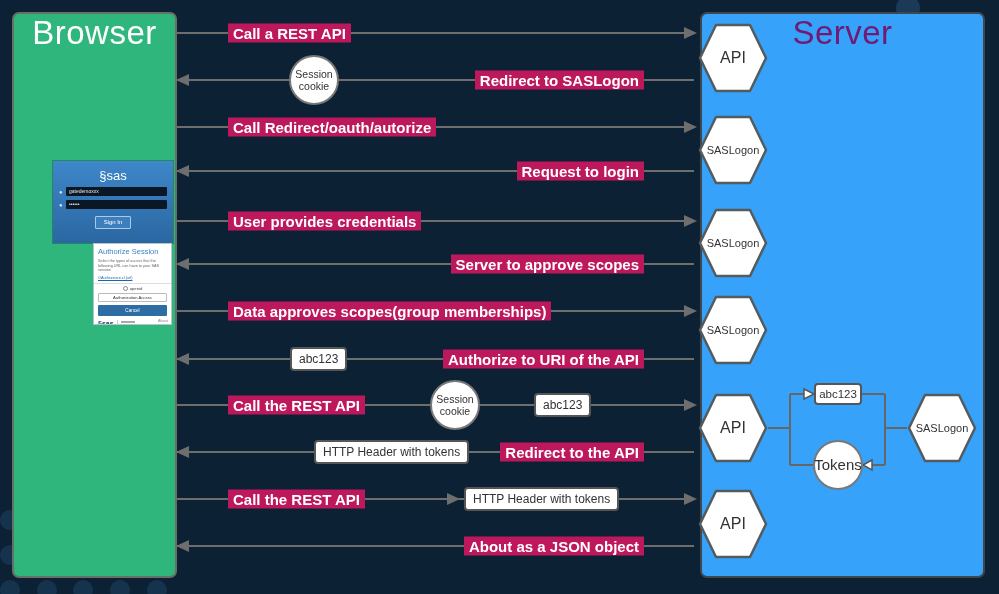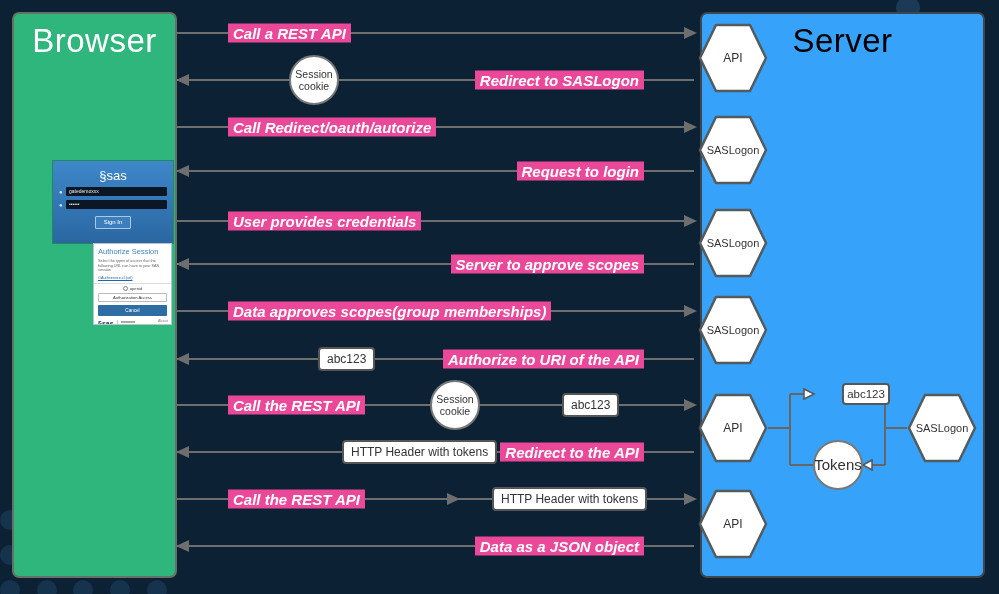--- a/index.html
+++ b/index.html
@@ -15,7 +15,7 @@
   .actor{position:absolute;top:12px;height:566px;border-radius:7px;box-sizing:border-box;}
   .actor-browser{left:12px;width:165px;background:#2fb67c;border:2px solid #667066;}
   .actor-server{left:700px;width:285px;background:#36a2fa;border:2px solid #3f464c;}
-  .actor-title{display:block;text-align:center;font-size:33px;margin-top:8px;letter-spacing:.5px;}
+  .actor-title{display:block;text-align:center;font-size:33px;letter-spacing:.5px;}
   .actor-browser .actor-title{color:#ffffff;}
   .actor-server .actor-title{color:#000000;}
 

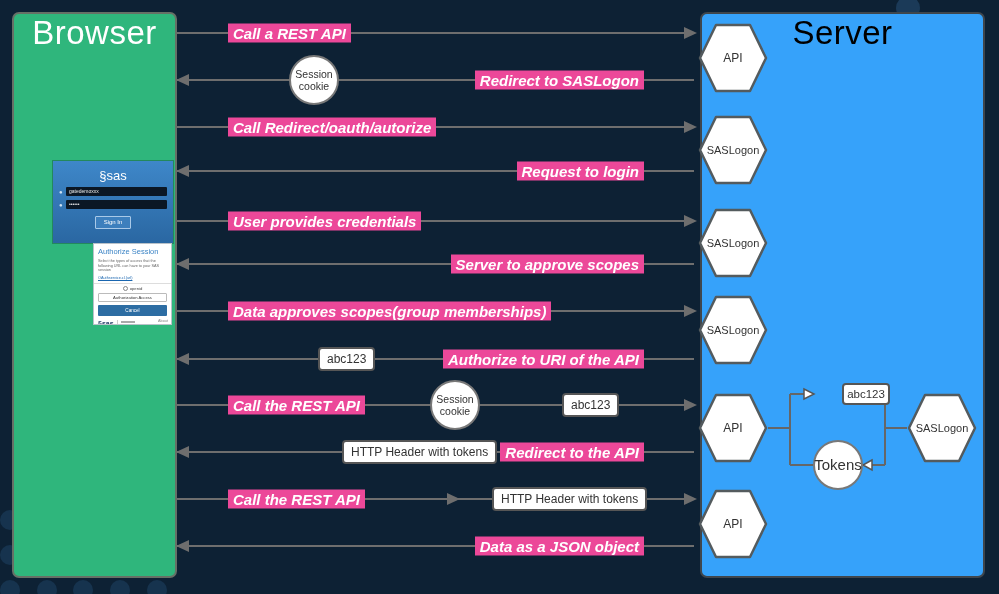--- a/index.html
+++ b/index.html
@@ -28,8 +28,8 @@
   .ah-mid{border-left:13px solid #6e6e6e;border-top:6px solid transparent;border-bottom:6px solid transparent;right:auto;}
   .msg-label{
     position:absolute;top:0;transform:translateY(-50%);
-    background:#ec4899;color:#ffffff;font-weight:bold;font-size:15px;
-    padding:1px 5px;white-space:nowrap;font-style:italic;
+    background:#be185d;color:#ffffff;font-weight:bold;font-size:15px;
+    padding:1px 5px;white-space:nowrap;
   }
   .msg-label.al{left:51px;}
   .msg-label.ar{right:52px;}

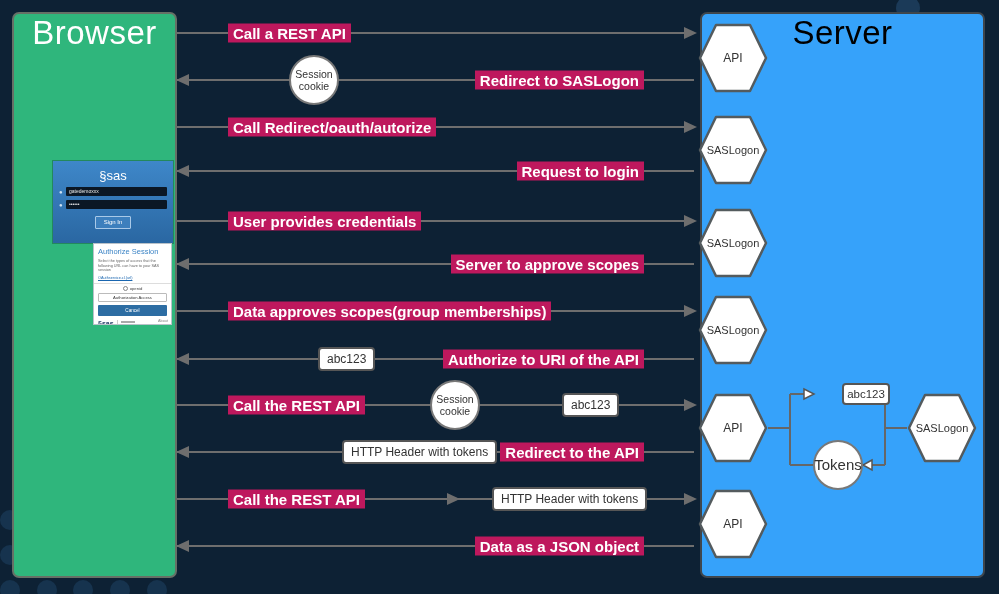--- a/index.html
+++ b/index.html
@@ -17,7 +17,7 @@
   .actor-server{left:700px;width:285px;background:#36a2fa;border:2px solid #3f464c;}
   .actor-title{display:block;text-align:center;font-size:33px;letter-spacing:.5px;}
   .actor-browser .actor-title{color:#ffffff;}
-  .actor-server .actor-title{color:#000000;}
+  .actor-server .actor-title{color:#701a75;}
 
   
   .msg-row{position:absolute;left:177px;width:519px;height:0;}

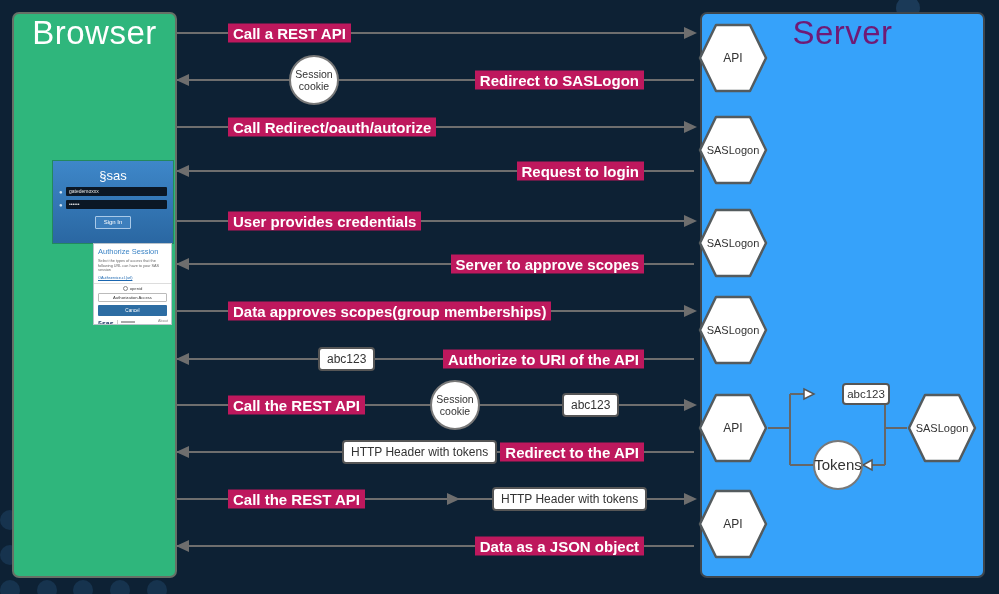--- a/index.html
+++ b/index.html
@@ -53,7 +53,7 @@
   .hex-label{
     position:absolute;left:0;top:0;width:100%;height:100%;
     display:flex;align-items:center;justify-content:center;
-    font-size:12px;color:#333;
+    font-size:16px;color:#333;
   }
   .inner-svg{position:absolute;left:690px;top:370px;}
 

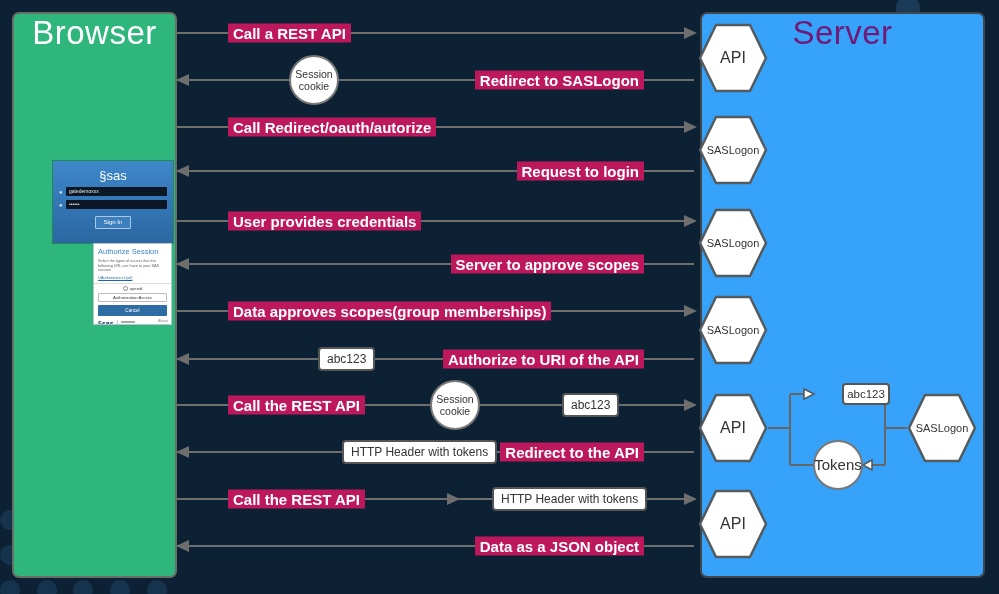--- a/index.html
+++ b/index.html
@@ -44,7 +44,7 @@
   .tag-rect{
     position:absolute;top:-12px;height:24px;background:#fff;border:2px solid #565656;
     border-radius:4px;box-sizing:border-box;color:#333;font-size:12px;
-    display:flex;align-items:center;justify-content:center;padding:0 7px;white-space:nowrap;margin-left:28px;
+    display:flex;align-items:center;justify-content:center;padding:0 7px;white-space:nowrap;
   }
 
   

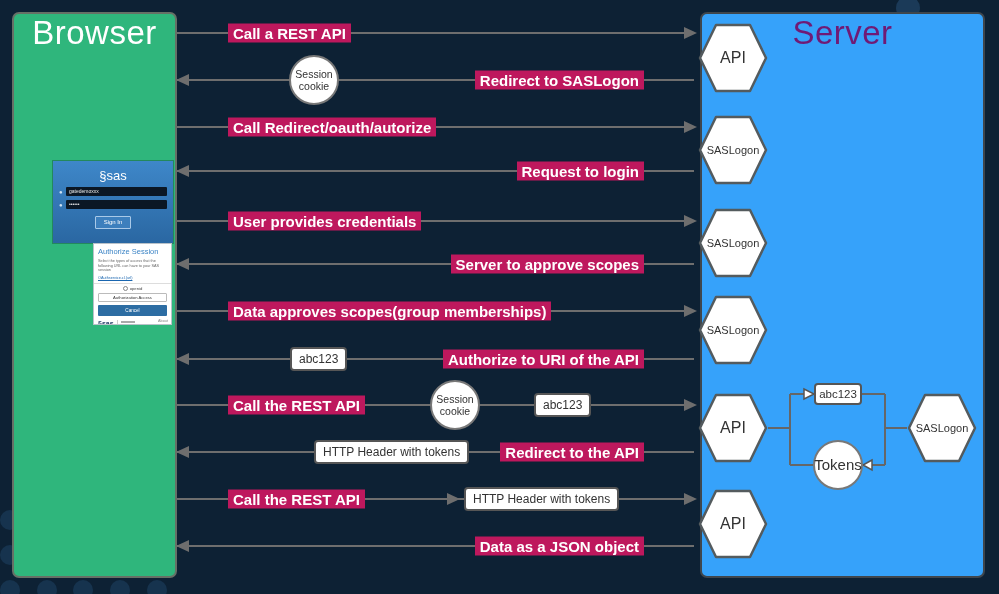--- a/index.html
+++ b/index.html
@@ -277,7 +277,7 @@
 <div class="msg-row" style="top:546px">
   <div class="msg-line"></div>
   <div class="ah ah-left"></div>
-  <span class="msg-label ar">Data as a JSON object</span>
+  <span class="msg-label ar">About as a JSON object</span>
 </div>
 
 </body></html>

